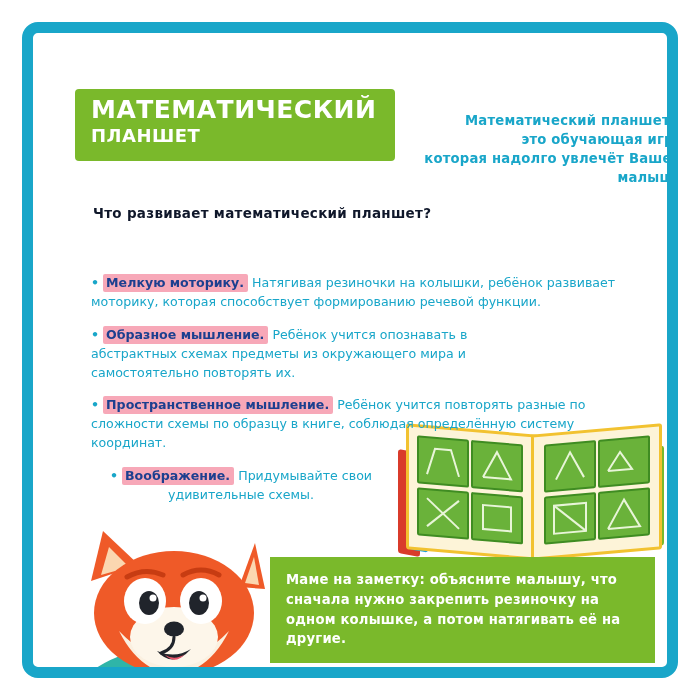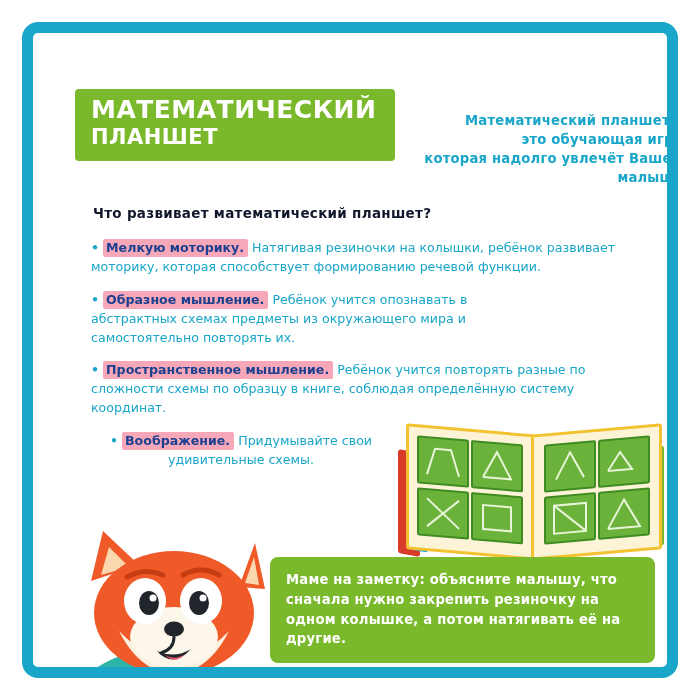--- a/index.html
+++ b/index.html
@@ -68,7 +68,7 @@
   }
   .title-banner .t2 {
     top: 36px;
-    font-size: 21px;
+    font-size: 18px;
     text-align: center;
   }
 

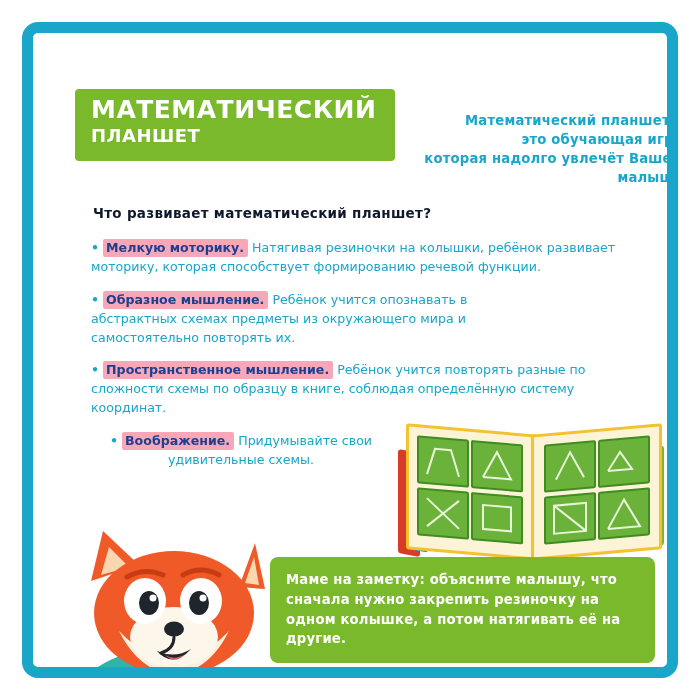--- a/index.html
+++ b/index.html
@@ -127,7 +127,7 @@
   }
   .txt { color: #19a6c9; }
 
-  .b1 { width: 545px; }
+  .b1 { width: 545px; margin-top: 35px; }
   .b2 { width: 545px; }
   .b3 { width: 420px; }
   .b4 { width: 300px; text-align: center; }

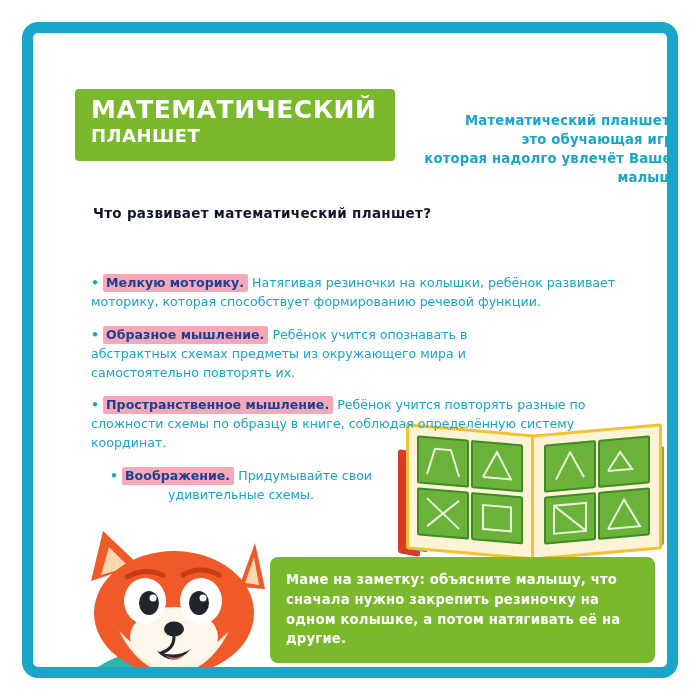--- a/index.html
+++ b/index.html
@@ -139,7 +139,7 @@
     top: 524px;
     width: 385px;
     background: #7ab92b;
-    border-radius: 8px;
+    border-radius: 0;
     padding: 13px 16px 14px 16px;
     box-sizing: border-box;
     color: #ffffff;

